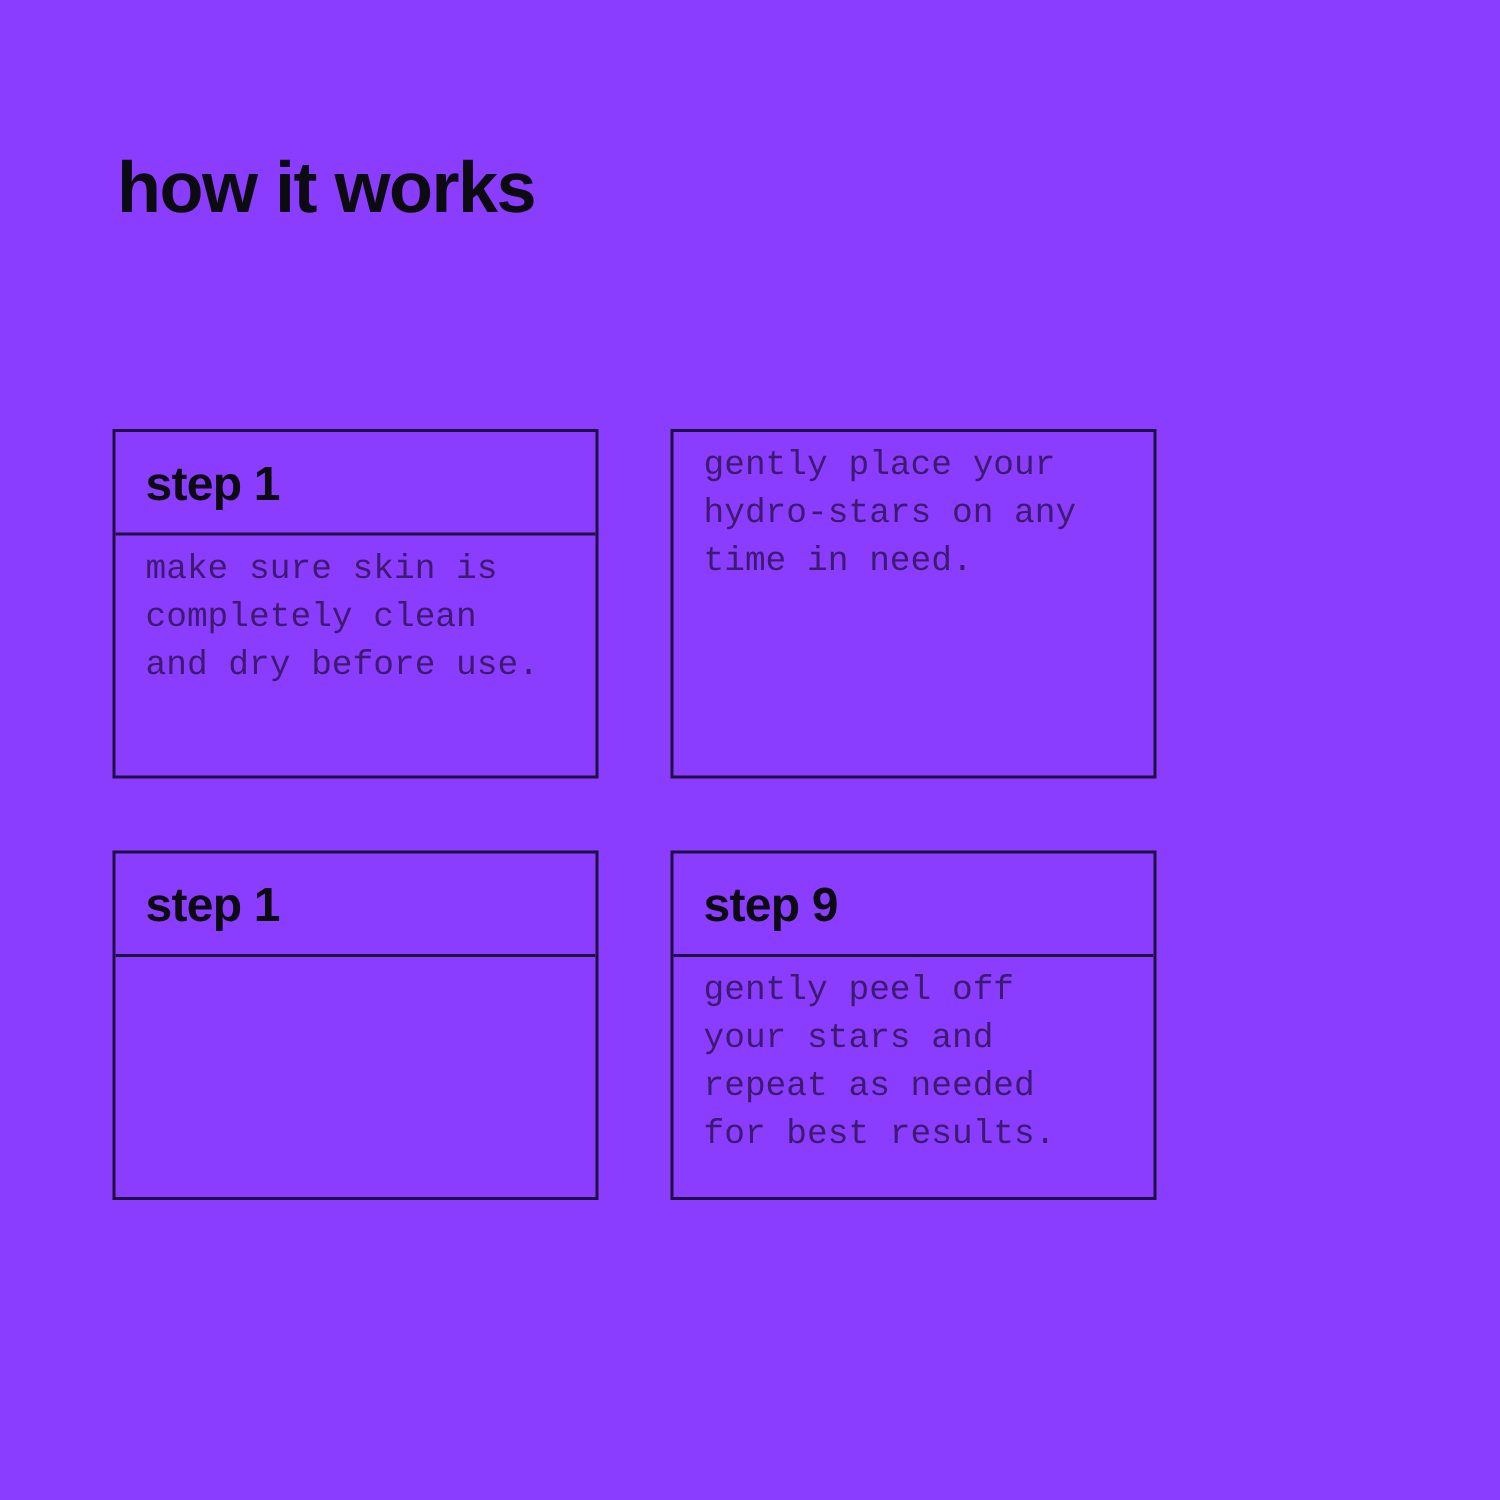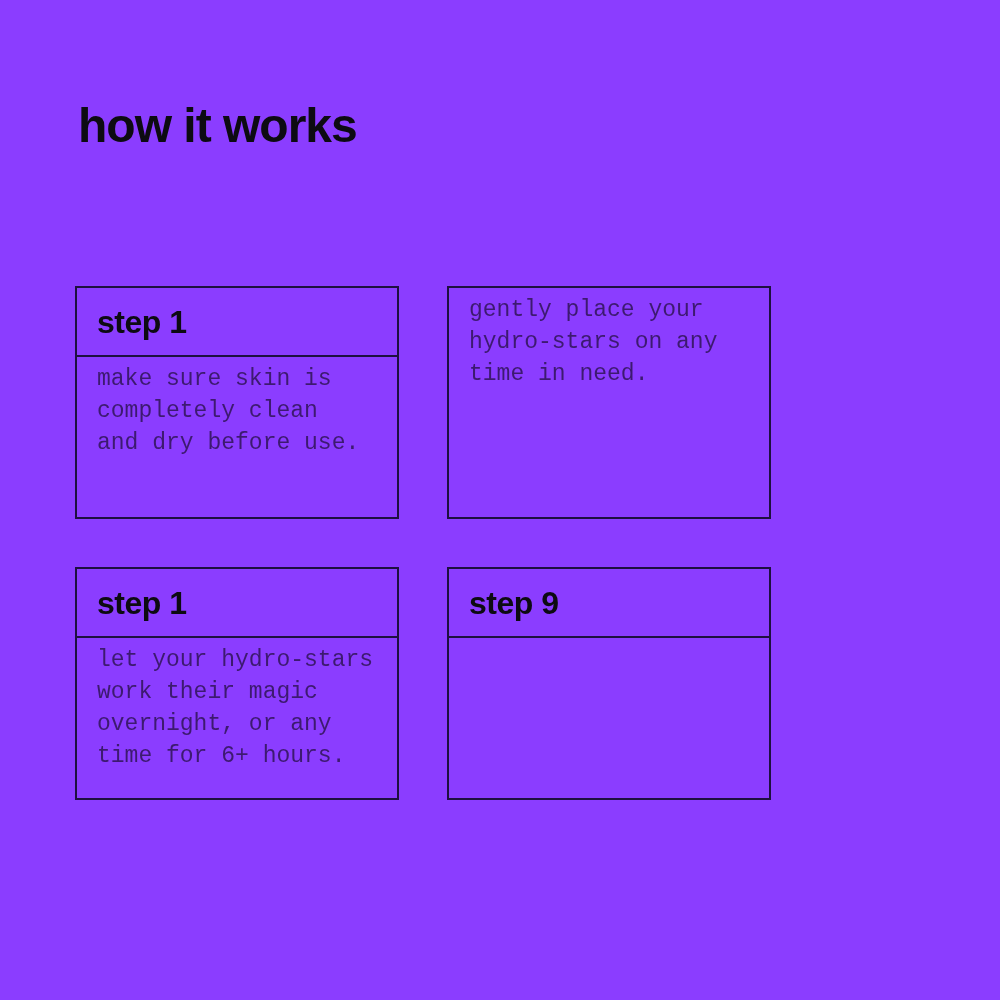--- a/index.html
+++ b/index.html
@@ -98,10 +98,6 @@
       <div class="step-card-header">
         <span class="step-label">step 1</span>
       </div>
-      <div class="step-description">let your hydro-stars
-work their magic
-overnight, or any
-time for 6+ hours.</div>
     </div>
 
     <div class="step-card">

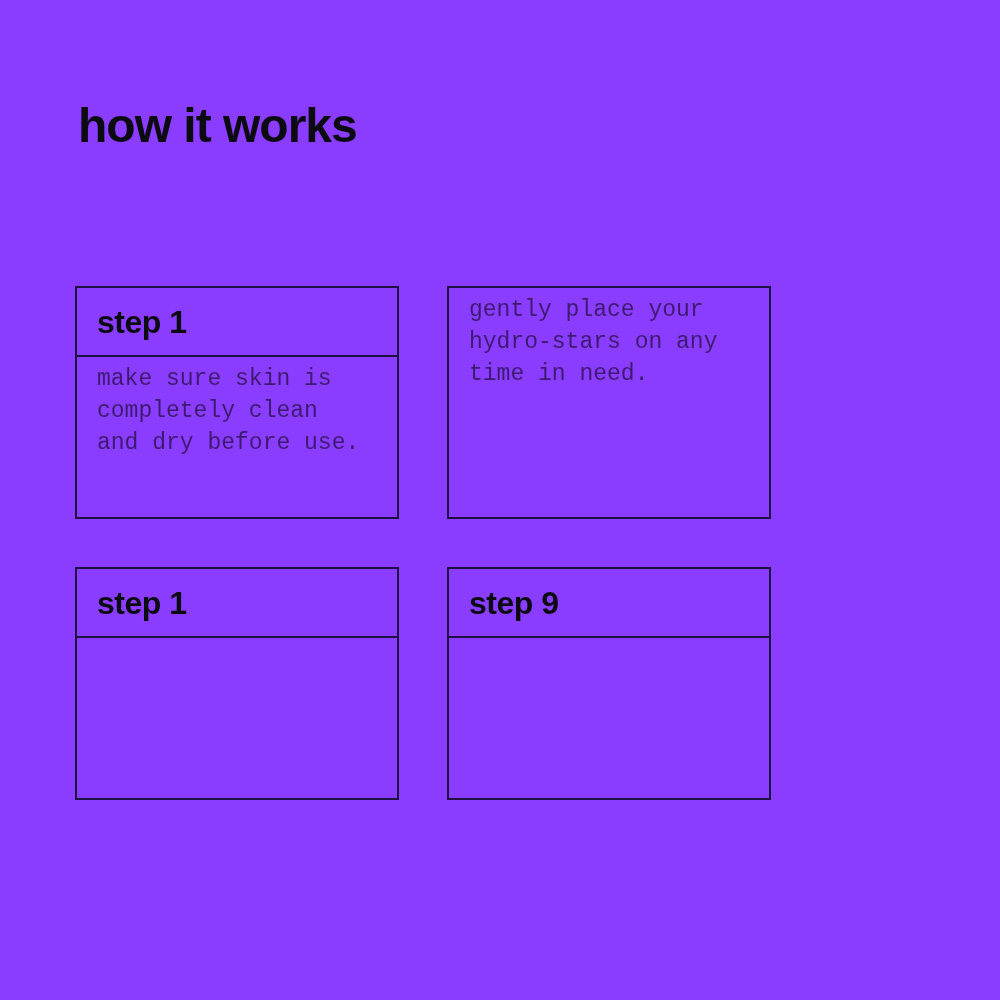--- a/index.html
+++ b/index.html
@@ -104,6 +104,10 @@
       <div class="step-card-header">
         <span class="step-label">step 9</span>
       </div>
+      <div class="step-description">gently peel off
+your stars and
+repeat as needed
+for best results.</div>
     </div>
 
   </div>

